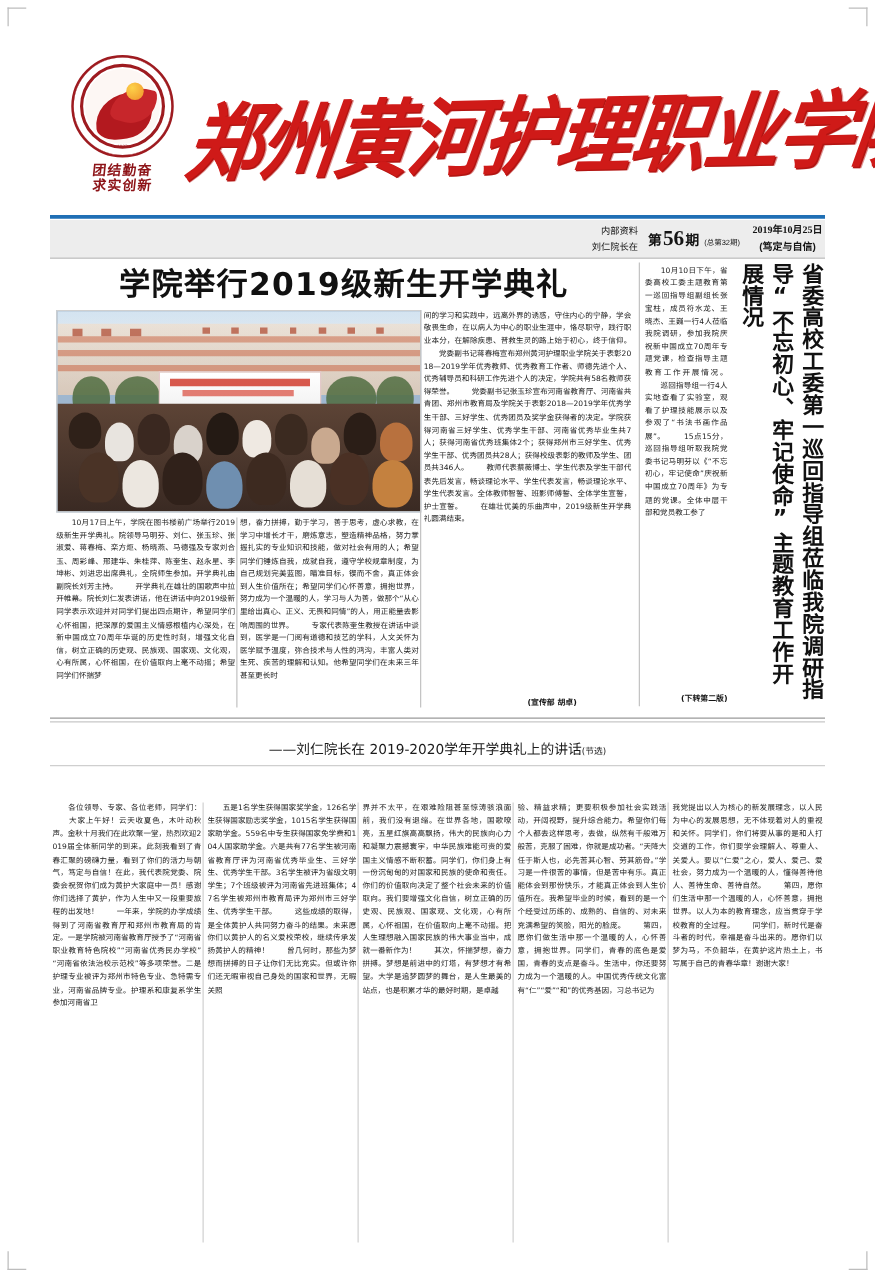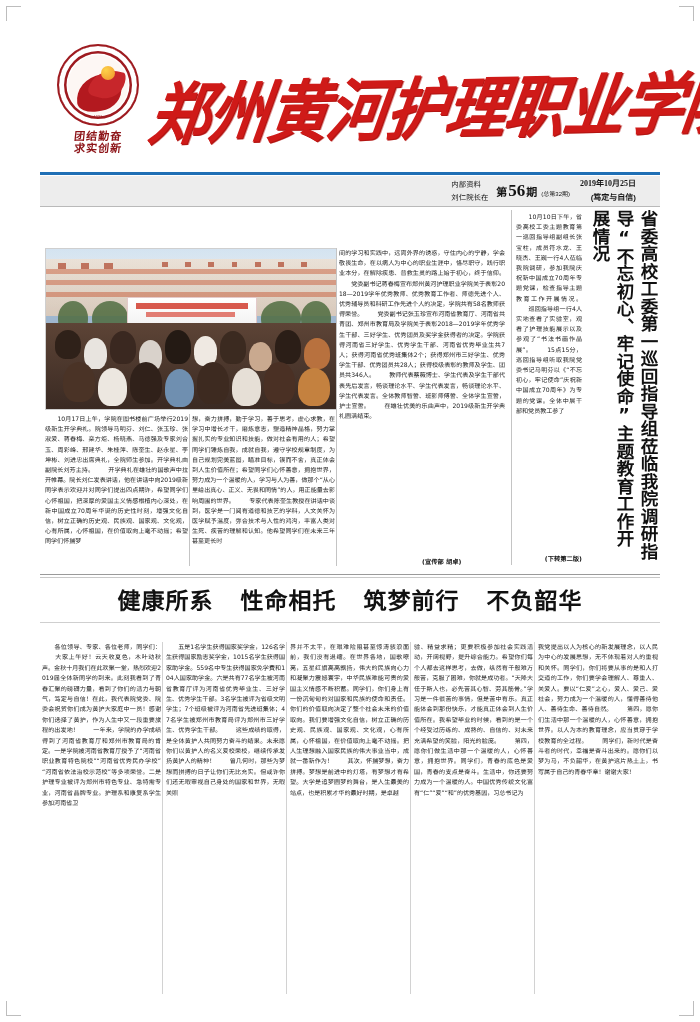--- a/index.html
+++ b/index.html
@@ -59,7 +59,7 @@
      background:#ededed;display:flex;align-items:center;
      font-family:"Liberation Sans","DejaVu Sans",sans-serif;}
   .infobar .left{margin-left:6px;font-size:7.4px;line-height:13px;color:#1a1a1a;white-space:nowrap;}
-  .infobar .mid{margin-left:auto;font-size:7.4px;line-height:13px;text-align:left;white-space:nowrap;}
+  .infobar .mid{margin-left:auto;font-size:7.4px;line-height:13px;text-align:right;white-space:nowrap;}
   .infobar .issue{display:flex;align-items:baseline;margin-left:8px;white-space:nowrap;}
   .infobar .issue .q{font-size:11px;font-weight:700;}
   .infobar .issue .num{font-size:17px;font-weight:700;font-family:"Liberation Serif",serif;padding:0 1px;}

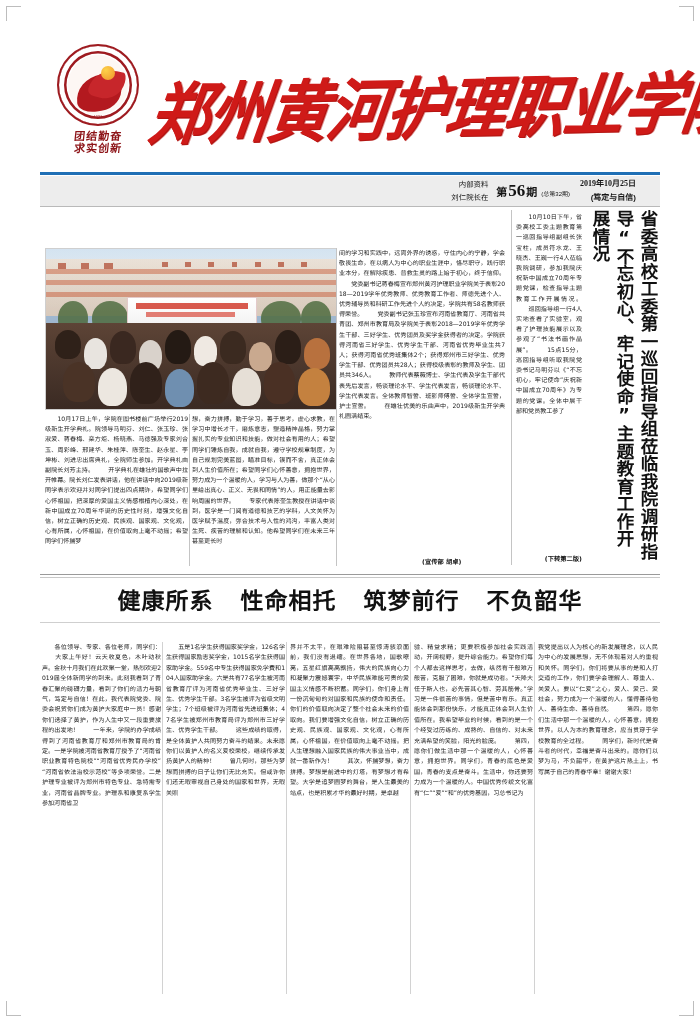--- a/index.html
+++ b/index.html
@@ -64,8 +64,8 @@
   .infobar .issue .q{font-size:11px;font-weight:700;}
   .infobar .issue .num{font-size:17px;font-weight:700;font-family:"Liberation Serif",serif;padding:0 1px;}
   .infobar .issue .sm{font-size:6px;margin-left:4px;}
-  .infobar .right{margin-left:10px;margin-right:24px;font-size:8px;line-height:14px;
-     text-align:right;white-space:nowrap;font-family:"Liberation Serif",serif;font-weight:700;}
+  .infobar .right{margin-left:10px;margin-right:2px;font-size:8px;line-height:14px;
+     text-align:center;white-space:nowrap;font-family:"Liberation Serif",serif;font-weight:700;}
   .infobar .right .l2{font-weight:700;font-family:"Liberation Sans",sans-serif;font-size:8px;}
   .rule-grey{position:absolute;left:40px;top:206px;width:620px;height:1px;background:#b9b9b9;}
 

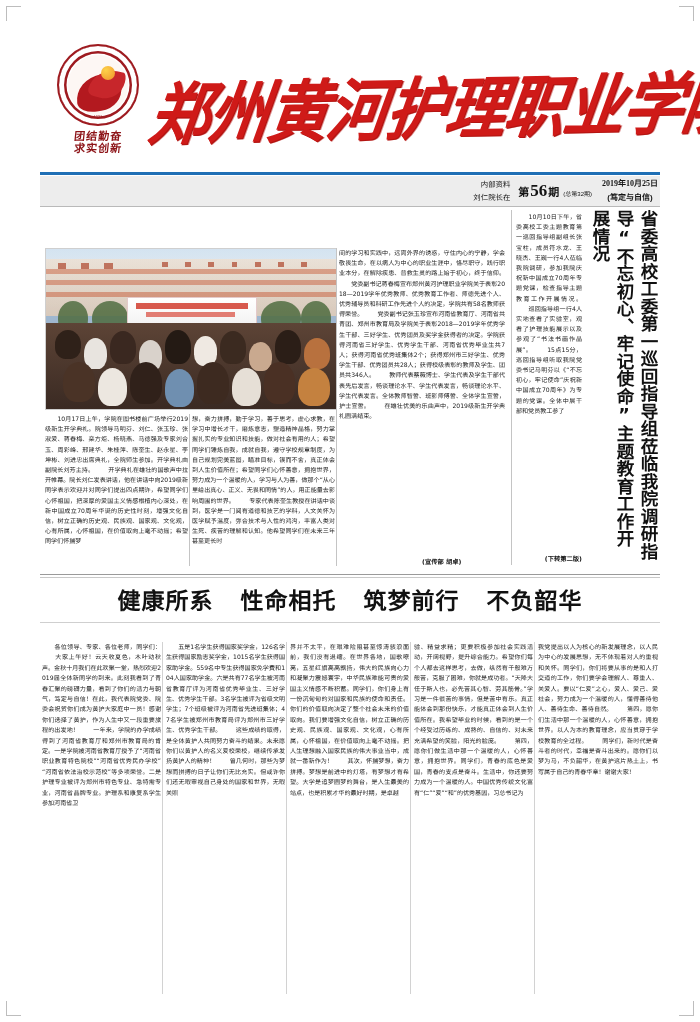--- a/index.html
+++ b/index.html
@@ -197,6 +197,7 @@
   <div class="lead">
 
     <div class="lead-left">
+      <div class="lead-head">学院举行2019级新生开学典礼</div>
 
       <div class="photo">
         <div class="ph-sky"></div>

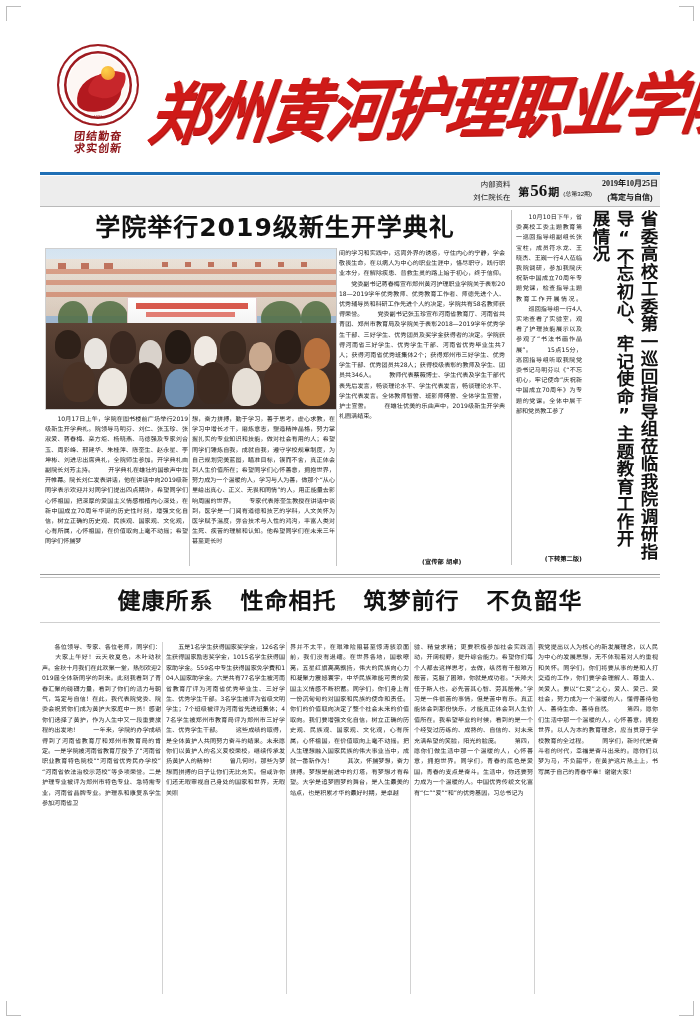--- a/index.html
+++ b/index.html
@@ -276,12 +276,6 @@
   <div class="sep-thin"></div>
 
   <div class="art2">
-    <div class="art2-head">
-      <span>健康所系</span>
-      <span>性命相托</span>
-      <span>筑梦前行</span>
-      <span>不负韶华</span>
-    </div>
     <div class="art2-rule"></div>
 
     <div class="art2-cols">

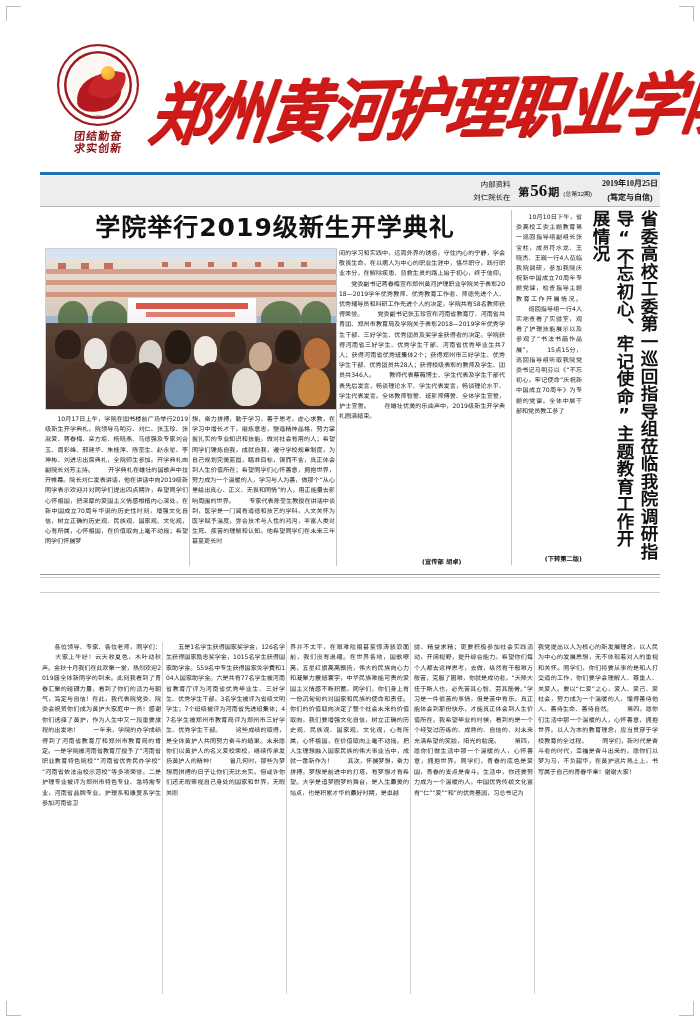--- a/index.html
+++ b/index.html
@@ -276,6 +276,9 @@
   <div class="sep-thin"></div>
 
   <div class="art2">
+    <div class="art2-sub">
+      <span>——刘仁院长在 2019-2020学年开学典礼上的讲话</span><span class="tiny">(节选)</span>
+    </div>
     <div class="art2-rule"></div>
 
     <div class="art2-cols">

